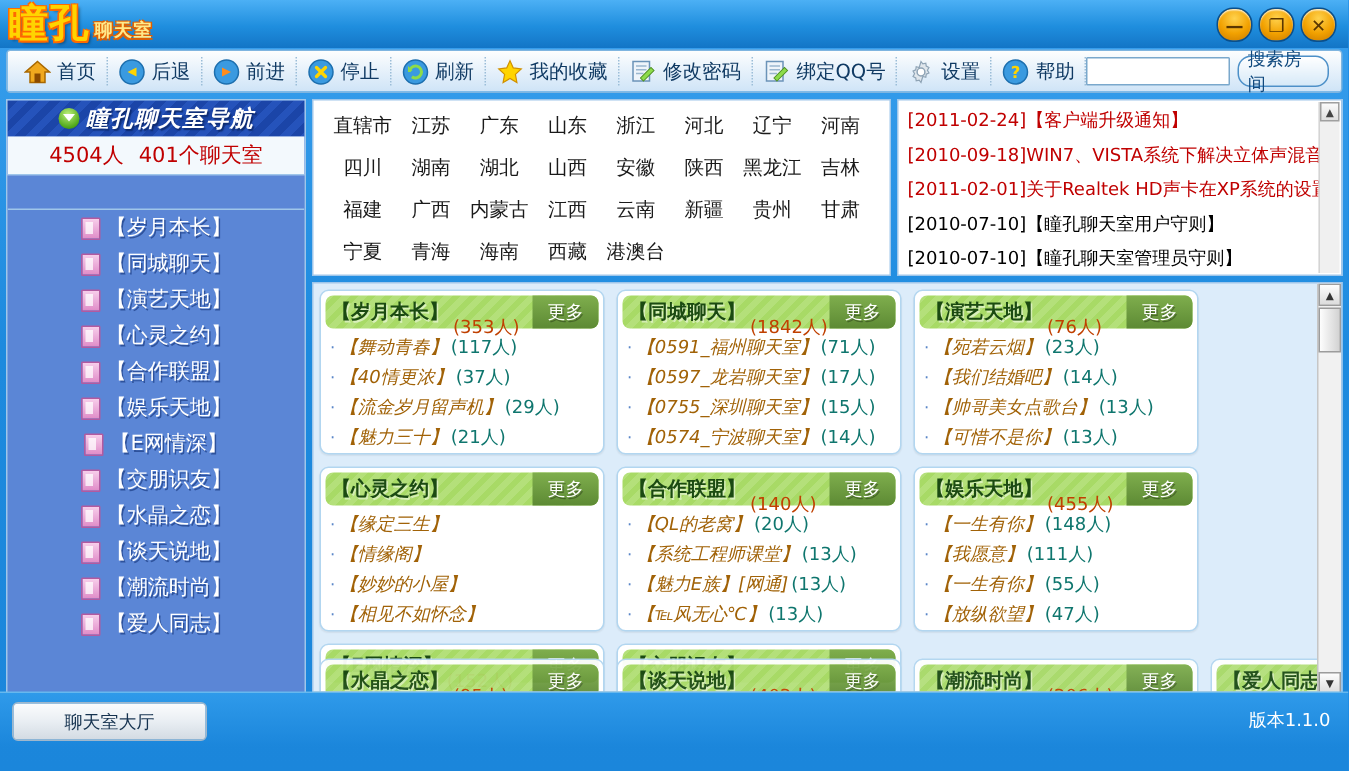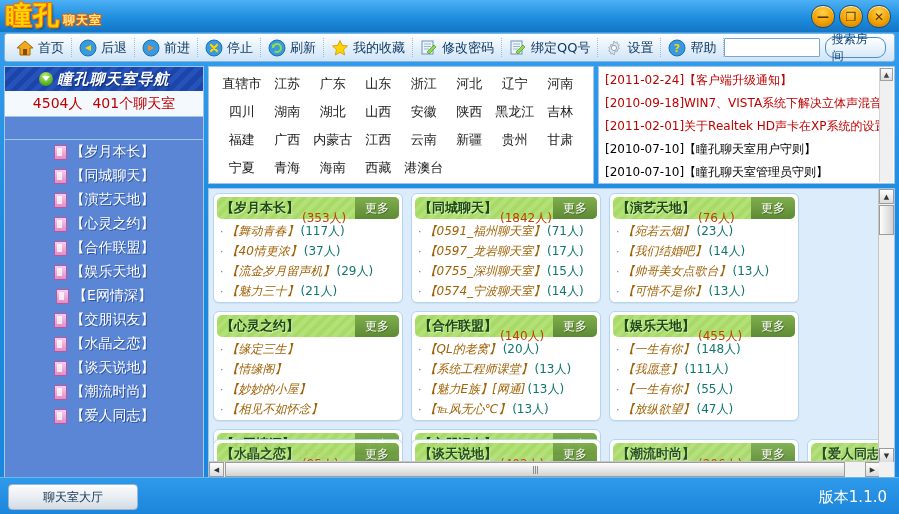--- a/index.html
+++ b/index.html
@@ -277,7 +277,7 @@
 
   
   .statusbar{
-    position:absolute;left:0;bottom:0;width:899px;height:36px;
+    position:absolute;left:0;bottom:16px;width:899px;height:36px;
     background:linear-gradient(180deg,#2f9aea 0%,#1b86db 100%);
     border-top:1px solid #67b8ee;
   }

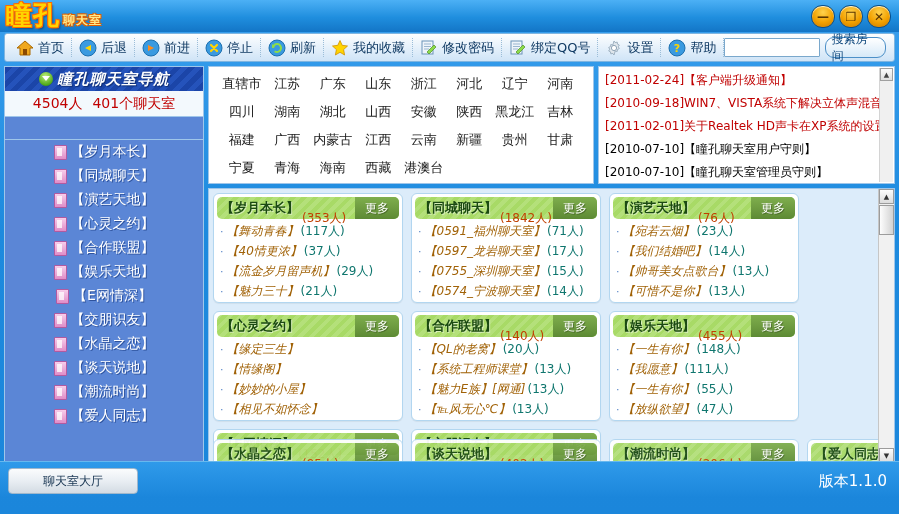--- a/index.html
+++ b/index.html
@@ -290,7 +290,7 @@
   }
   .version{
     position:absolute;right:12px;top:10px;
-    font-size:15px;color:#ffffff;
+    font-size:12px;color:#ffffff;
   }
 </style>
 </head>

